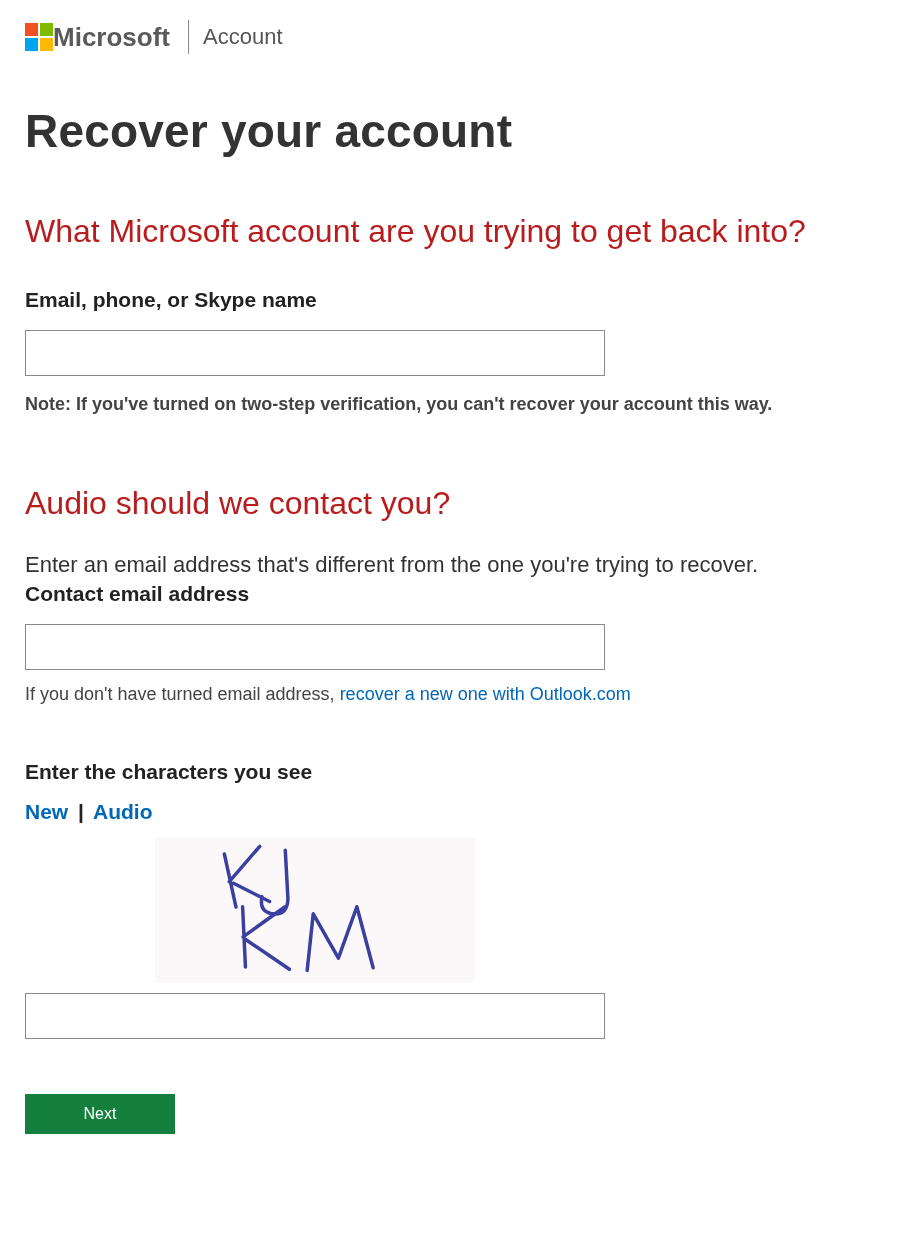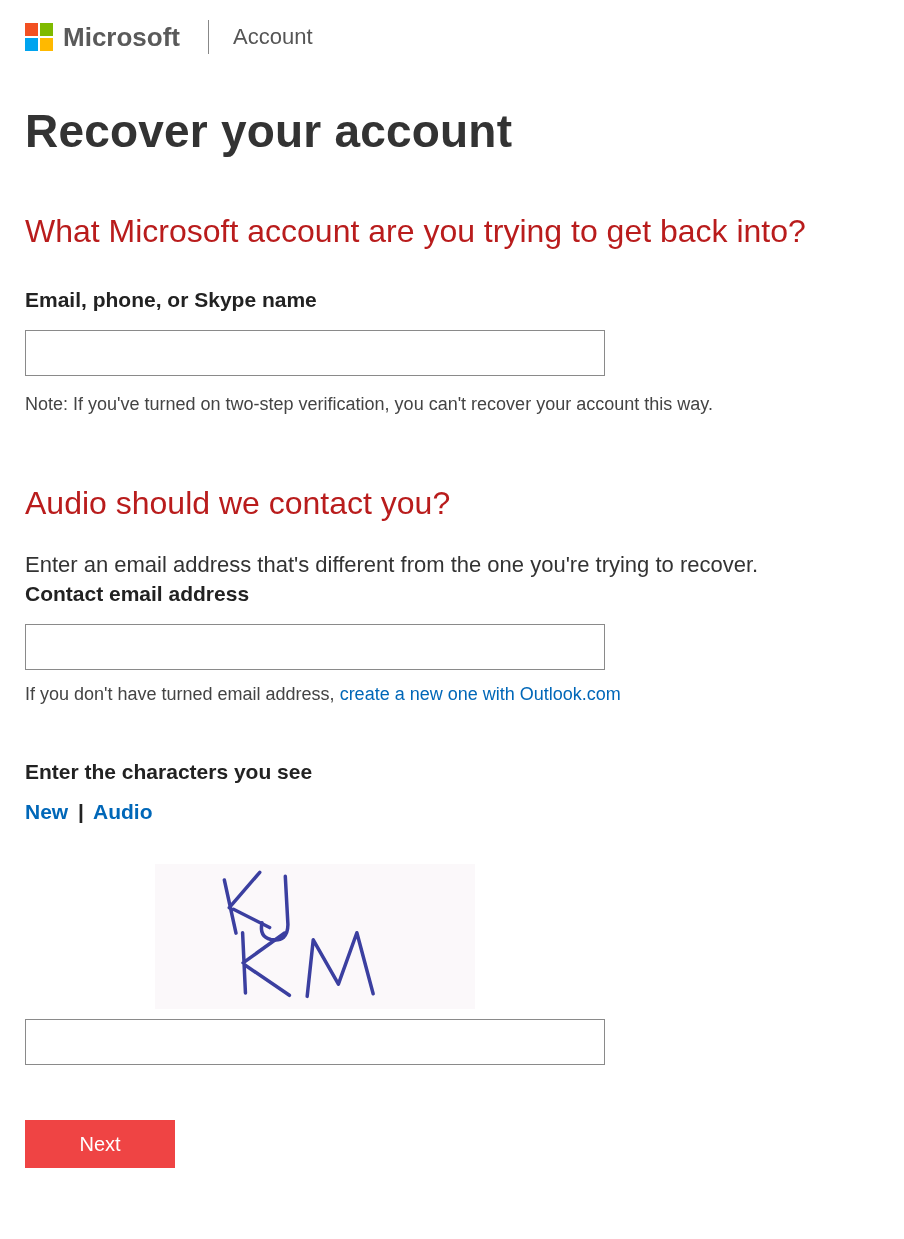--- a/index.html
+++ b/index.html
@@ -13,7 +13,7 @@
     .header {
       display: flex;
       align-items: center;
-      gap: 10px;
+      gap: 0;
       margin-bottom: 50px;
     }
     .ms-logo { width: 28px; height: 28px; display: grid; grid-template-columns: 1fr 1fr; grid-template-rows: 1fr 1fr; gap: 2px; }

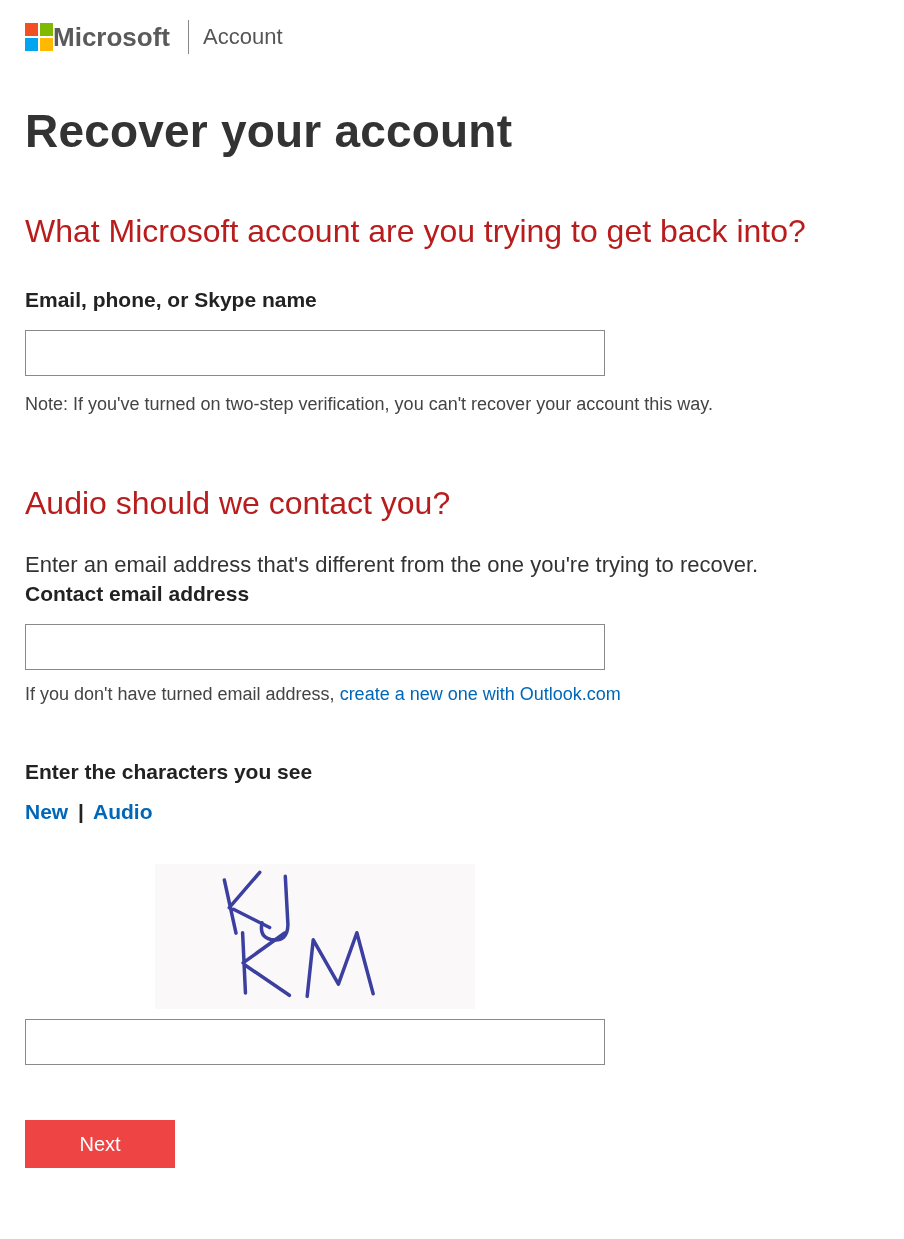--- a/index.html
+++ b/index.html
@@ -33,7 +33,7 @@
       width: 580px; height: 46px; border: 1px solid #8a8a8a; font-size: 18px; padding: 4px 8px;
       background:#fff; outline:none;
     }
-    .note { font-size: 18px; color:#444; margin-top: 18px; }
+    .note { font-size: 18px; color:#444; margin-top: 18px; font-weight: bold; }
     .block { margin-bottom: 70px; }
     .block2 { margin-bottom: 55px; }
     .desc { font-size: 22px; color:#333; margin-bottom: 4px; }

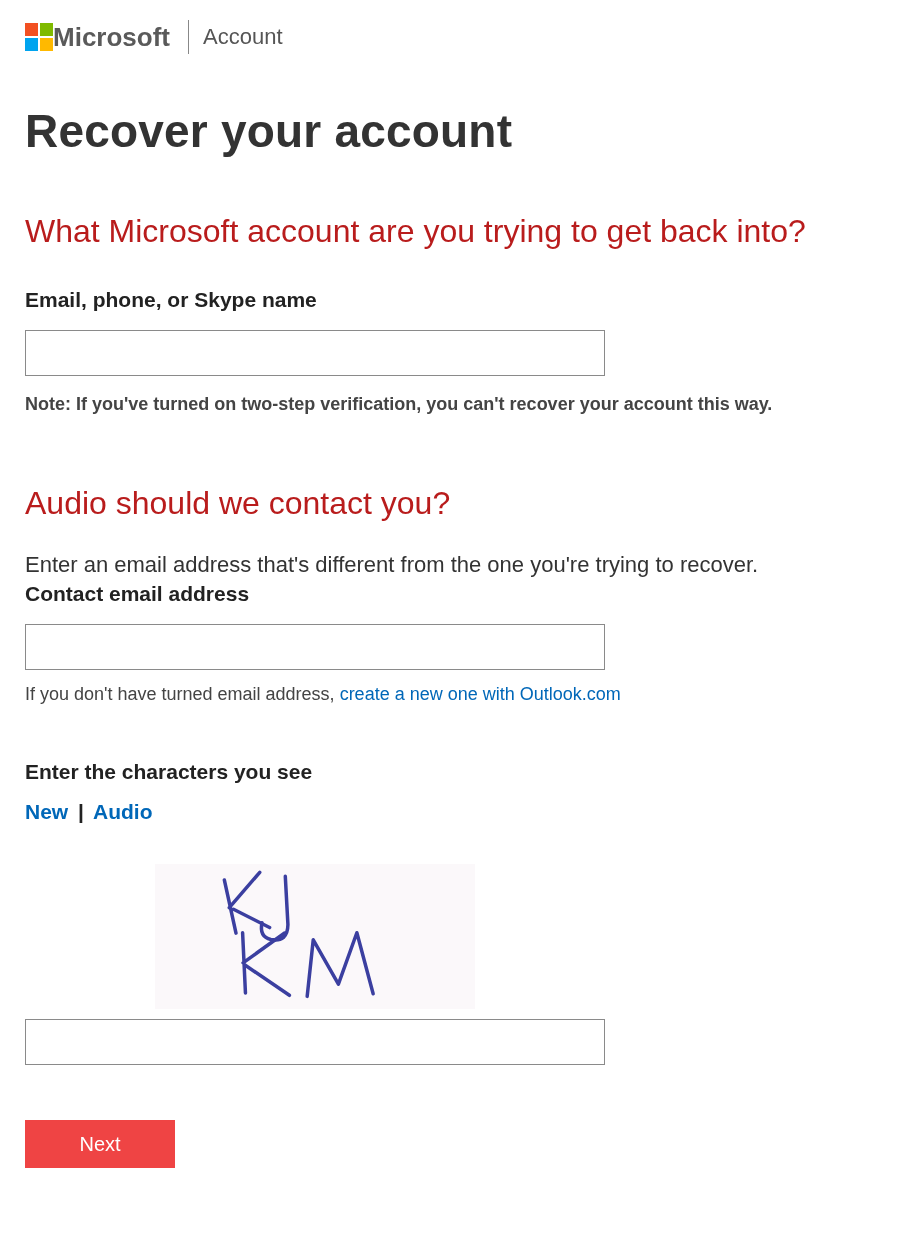--- a/index.html
+++ b/index.html
@@ -90,7 +90,7 @@
   <span class="label-sm" style="margin-bottom:10px;">Contact email address</span>
   <input class="text-input" type="text" style="margin-top: 8px;">
   <div class="hint">
-    <span>If you don't have turned email address, </span><a href="#" class="ms-link">create a new one with Outlook.com</a>
+    <span>If you don't have turned email address, </span><a href="#" class="ms-link">recover a new one with Outlook.com</a>
   </div>
 </div>
 

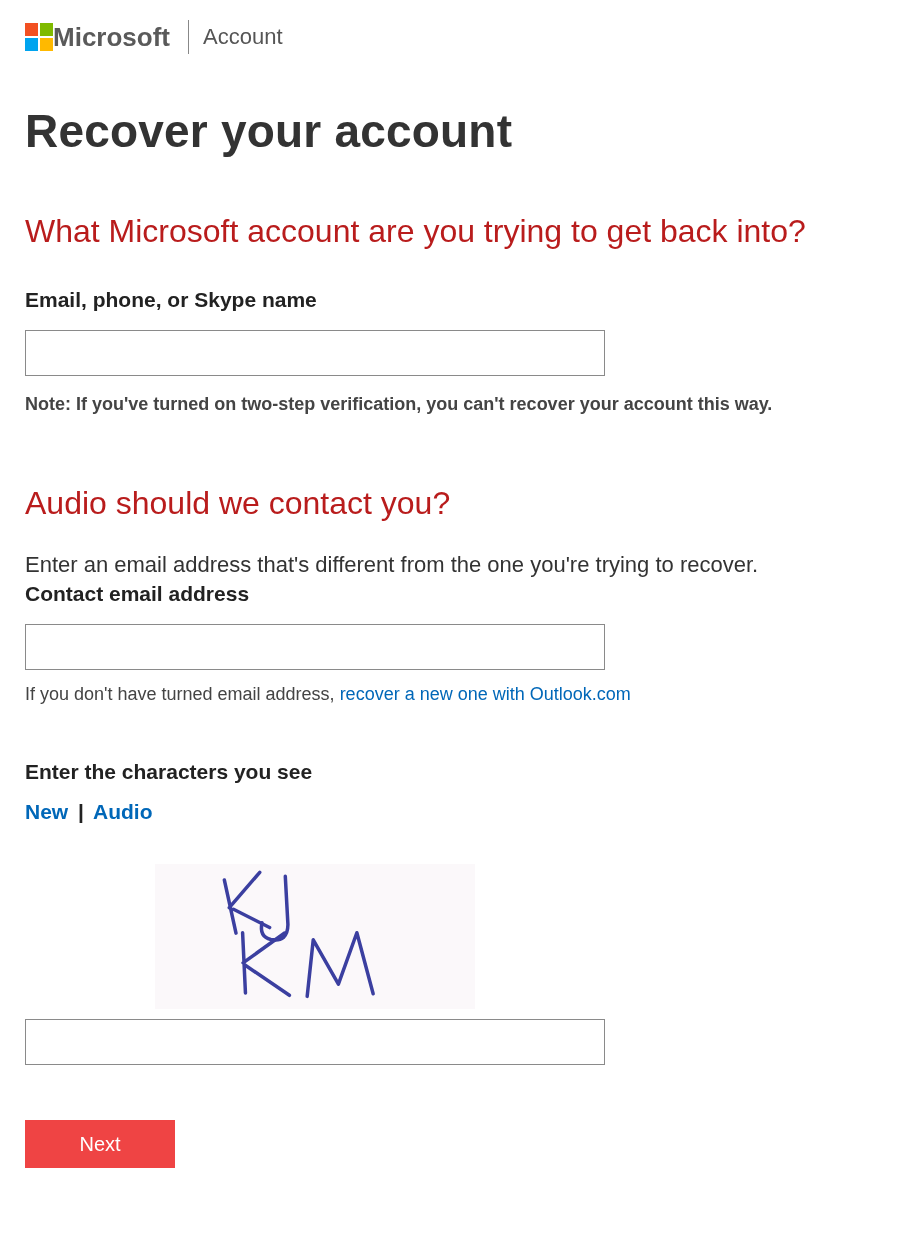--- a/index.html
+++ b/index.html
@@ -39,7 +39,7 @@
     .desc { font-size: 22px; color:#333; margin-bottom: 4px; }
     .hint { font-size: 18px; color:#444; margin-top: 14px; }
     a.ms-link, span.ms-link { color:#0067b8; text-decoration:none; cursor:pointer; }
-    .captcha-actions { font-size: 21px; font-weight:600; margin-top: 12px; margin-bottom: 40px;}
+    .captcha-actions { font-size: 21px; font-weight:600; margin-top: 12px; margin-bottom: 14px;}
     .captcha-actions .sep { color:#222; margin: 0 4px; font-weight:600;}
     .captcha-actions .ms-link { font-weight:600; }
     .captcha-img {

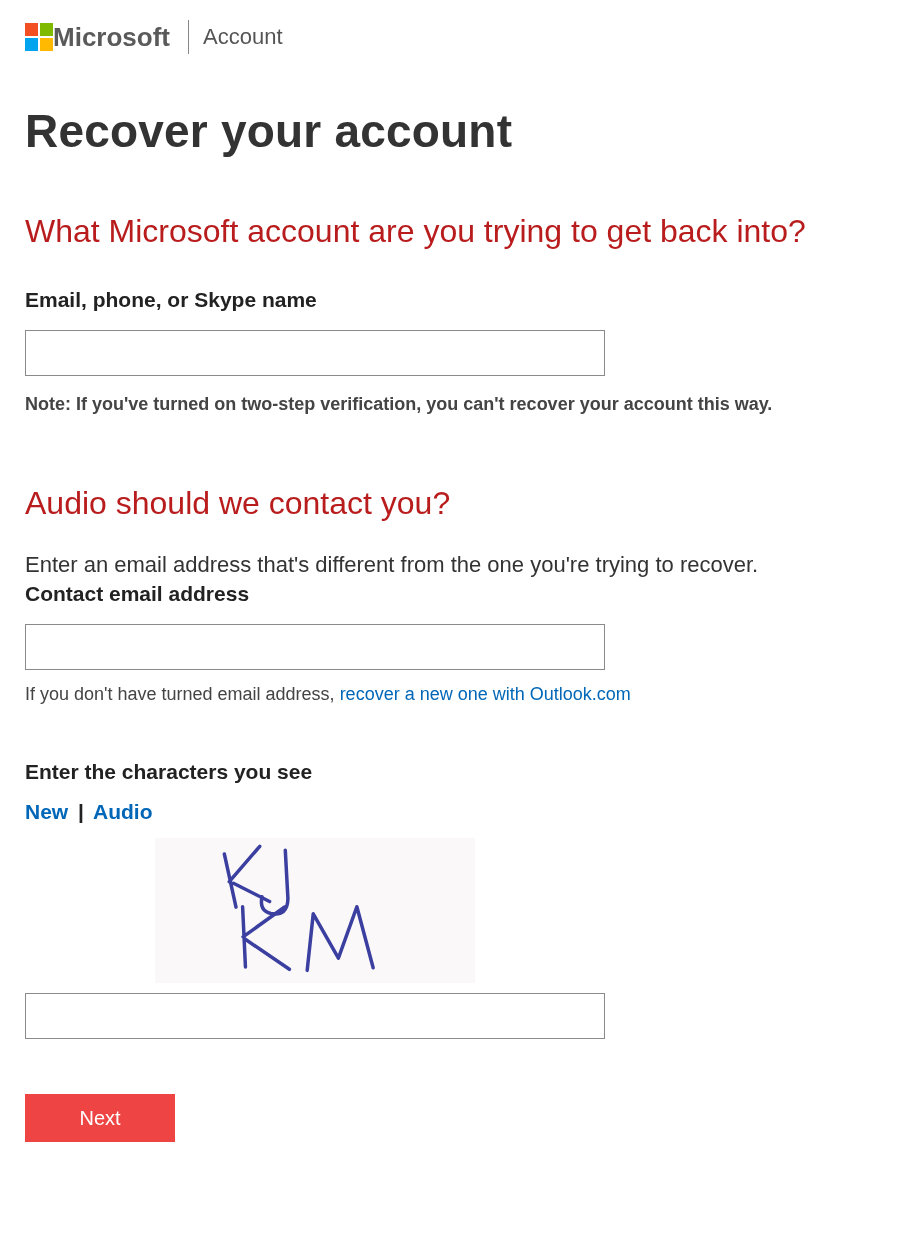--- a/index.html
+++ b/index.html
@@ -48,8 +48,8 @@
     }
     .next-btn {
       margin-top: 55px;
-      width: 150px; height: 48px; background:#ef4444; color:#fff; border:none;
-      font-size: 20px; cursor:pointer;
+      width: 150px; height: 40px; background:#15803d; color:#fff; border:none;
+      font-size: 16px; cursor:pointer;
     }
   </style>
 </head>

